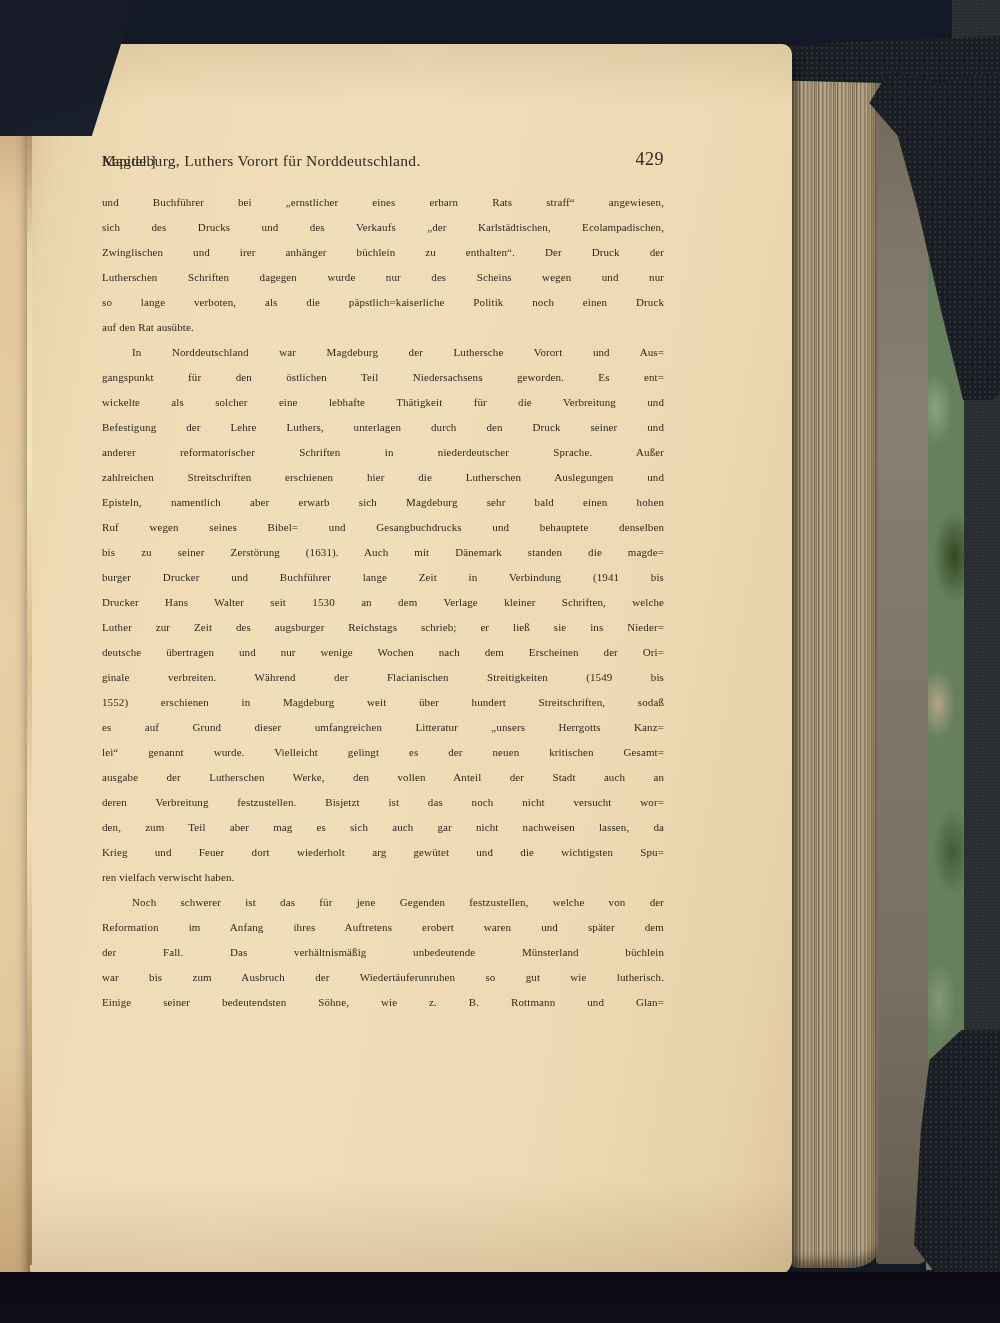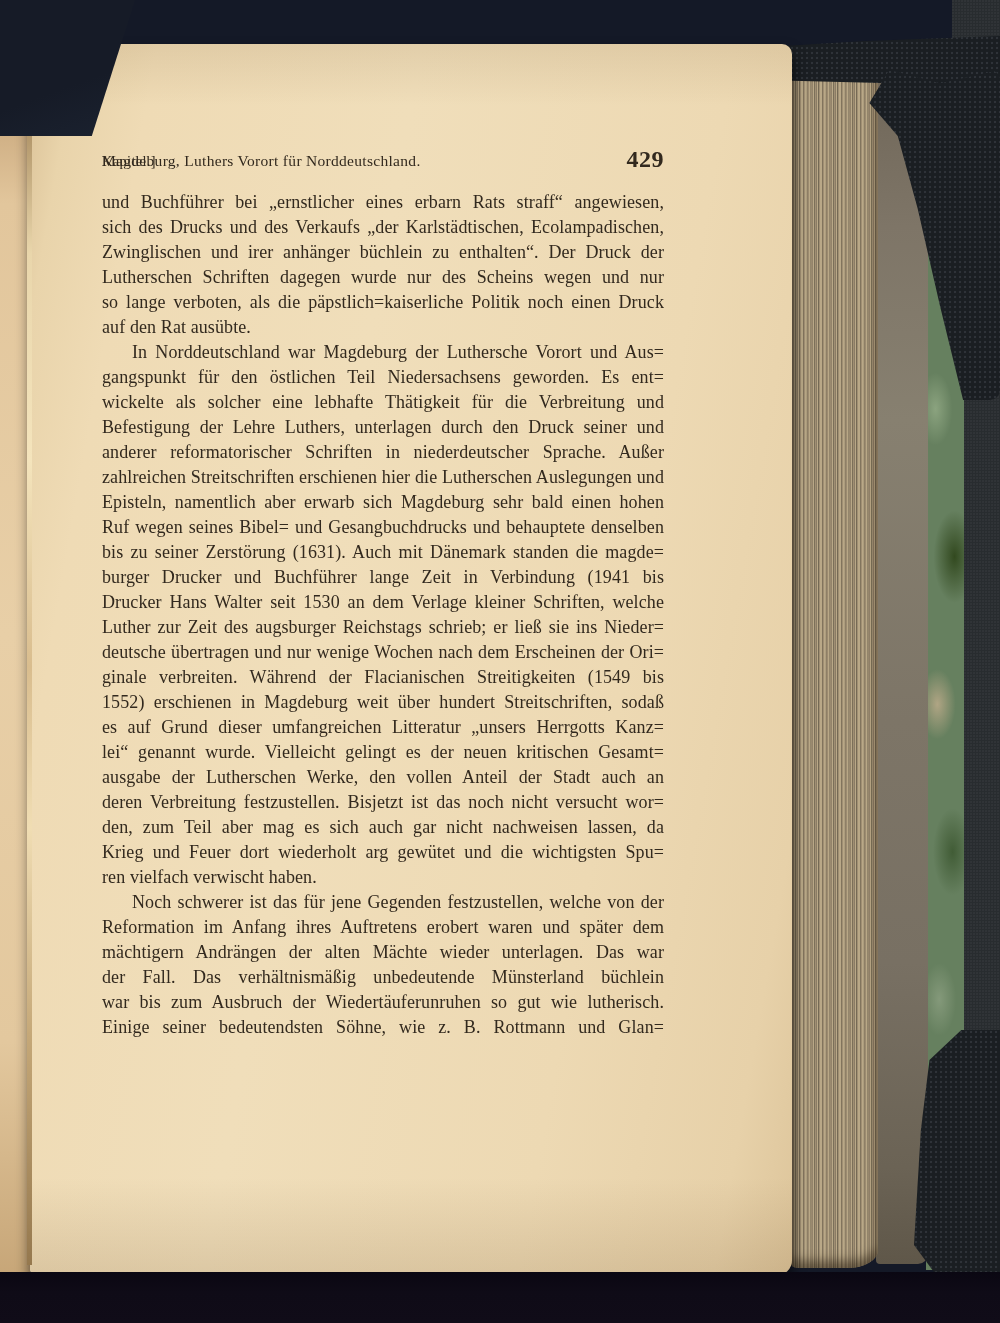--- a/index.html
+++ b/index.html
@@ -176,8 +176,8 @@
   .header-right {
     position: absolute;
     right: 0; top: -2px;
-    font-size: 24px;
-    font-weight: bold;
+    font-size: 18px;
+    font-weight: normal;
     letter-spacing: 0.5px;
   }
   .page-body {

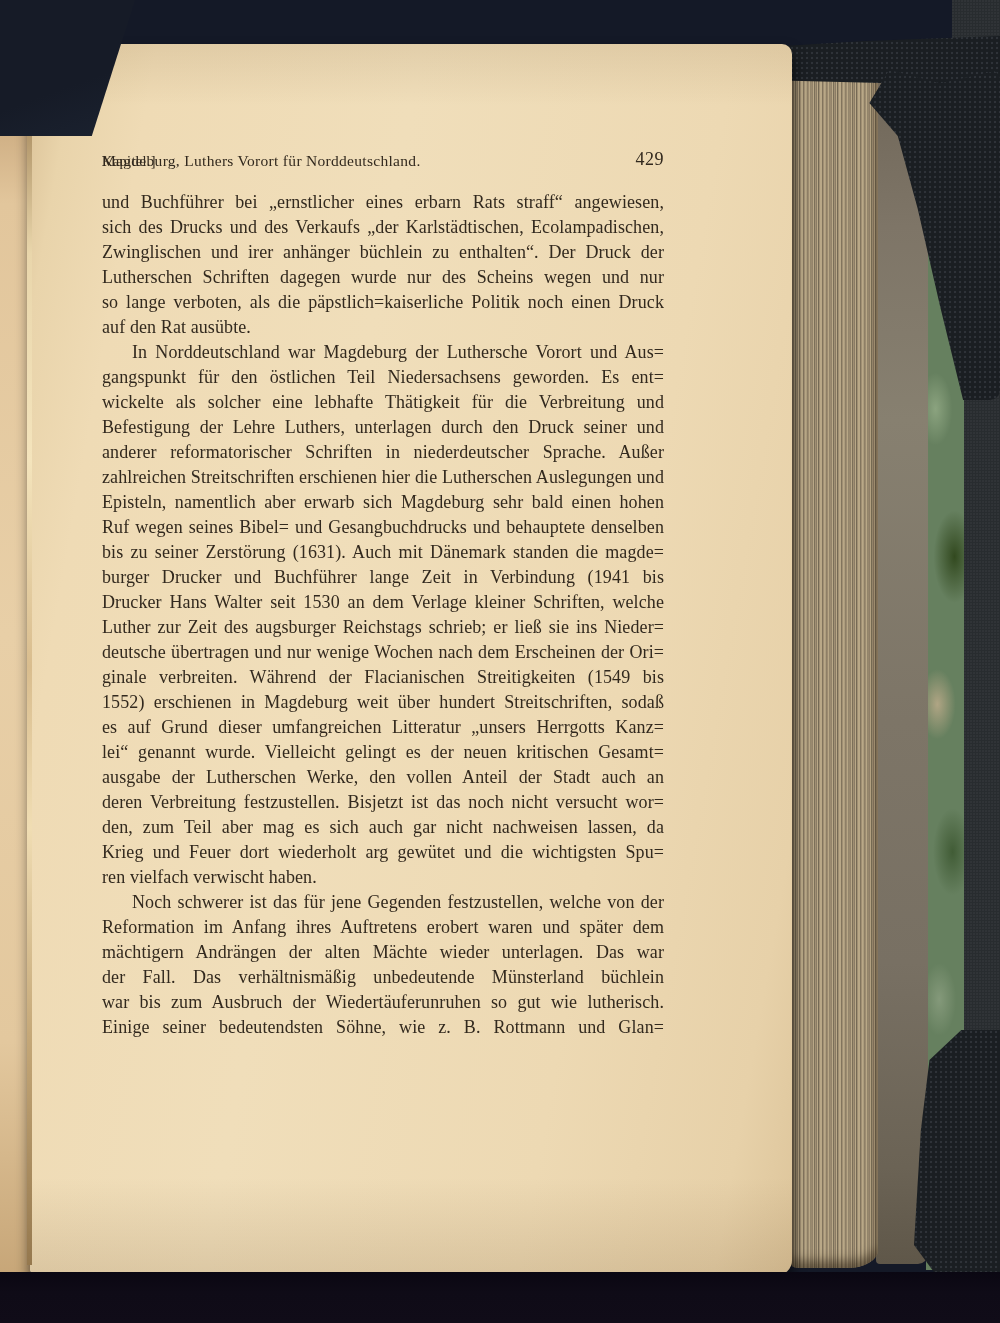--- a/index.html
+++ b/index.html
@@ -188,7 +188,7 @@
   .text-line {
     height: 25px;
     line-height: 25px;
-    font-size: 18px;
+    font-size: 11px;
     text-align: justify;
     text-align-last: justify;
     -moz-text-align-last: justify;

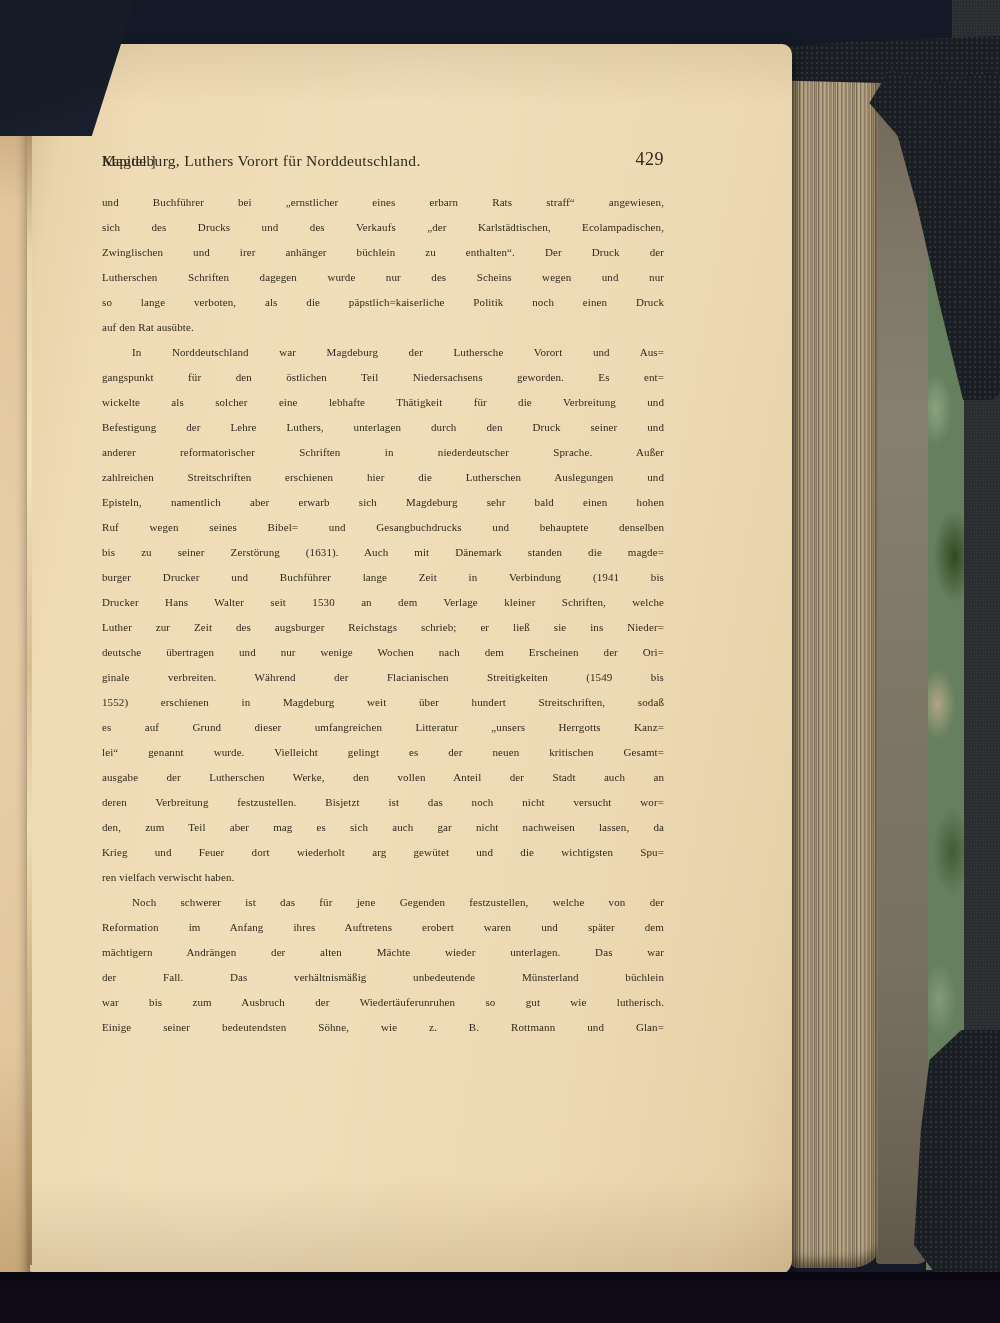--- a/index.html
+++ b/index.html
@@ -253,7 +253,6 @@
           <div class="text-line flush">ren vielfach verwischt haben.</div>
           <div class="text-line indent">Noch schwerer ist das für jene Gegenden festzustellen, welche von der</div>
           <div class="text-line">Reformation im Anfang ihres Auftretens erobert waren und später dem</div>
-          <div class="text-line">mächtigern Andrängen der alten Mächte wieder unterlagen. Das war</div>
           <div class="text-line">der Fall. Das verhältnismäßig unbedeutende Münsterland büchlein</div>
           <div class="text-line">war bis zum Ausbruch der Wiedertäuferunruhen so gut wie lutherisch.</div>
           <div class="text-line">Einige seiner bedeutendsten Söhne, wie z. B. Rottmann und Glan=</div>

